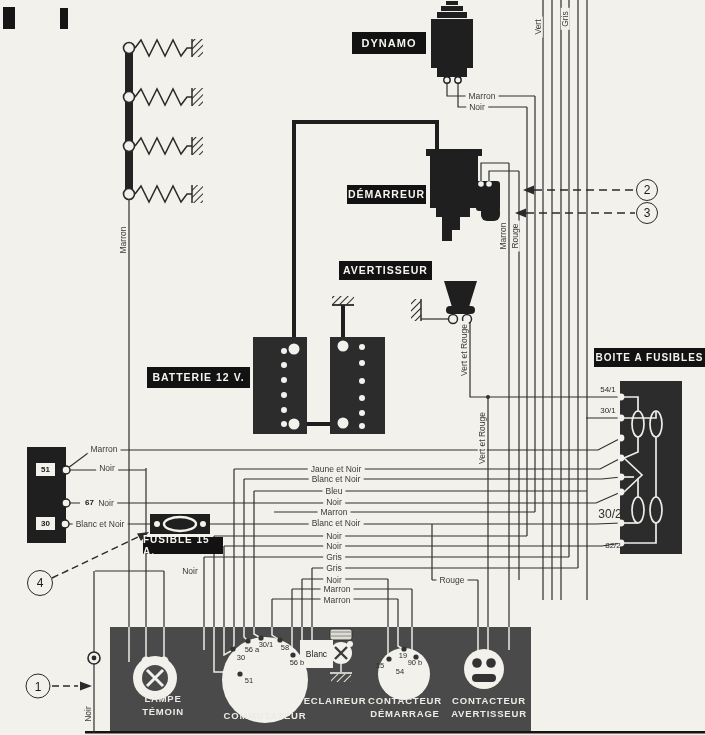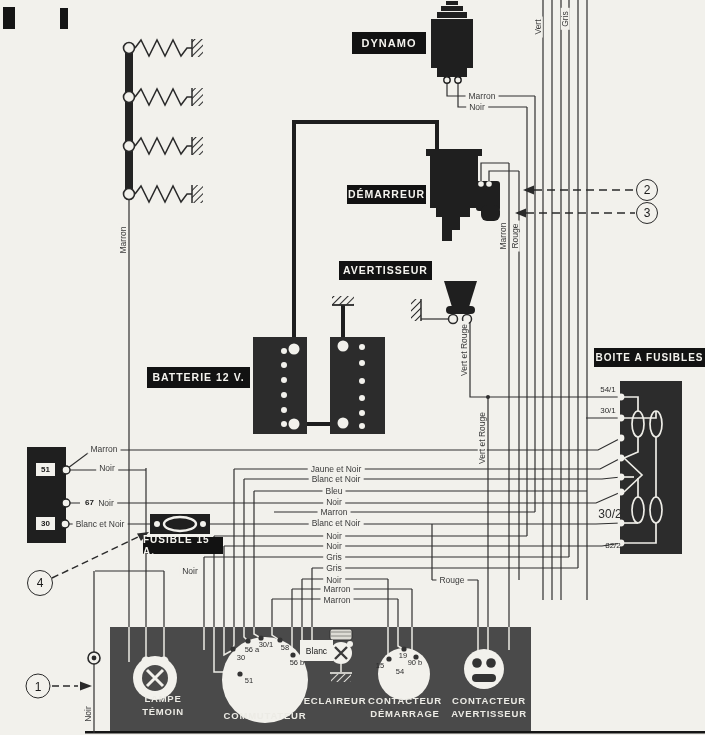--- a/index.html
+++ b/index.html
@@ -346,7 +346,7 @@
       <span>FUSIBLE 15 A.</span>
     </div>
 
-<div class="wtag" style="left:300px;top:640px;width:33px;height:21px;">
+<div class="wtag" style="left:300px;top:640px;width:33px;height:28px;">
       <span>Blanc</span>
     </div>
 

